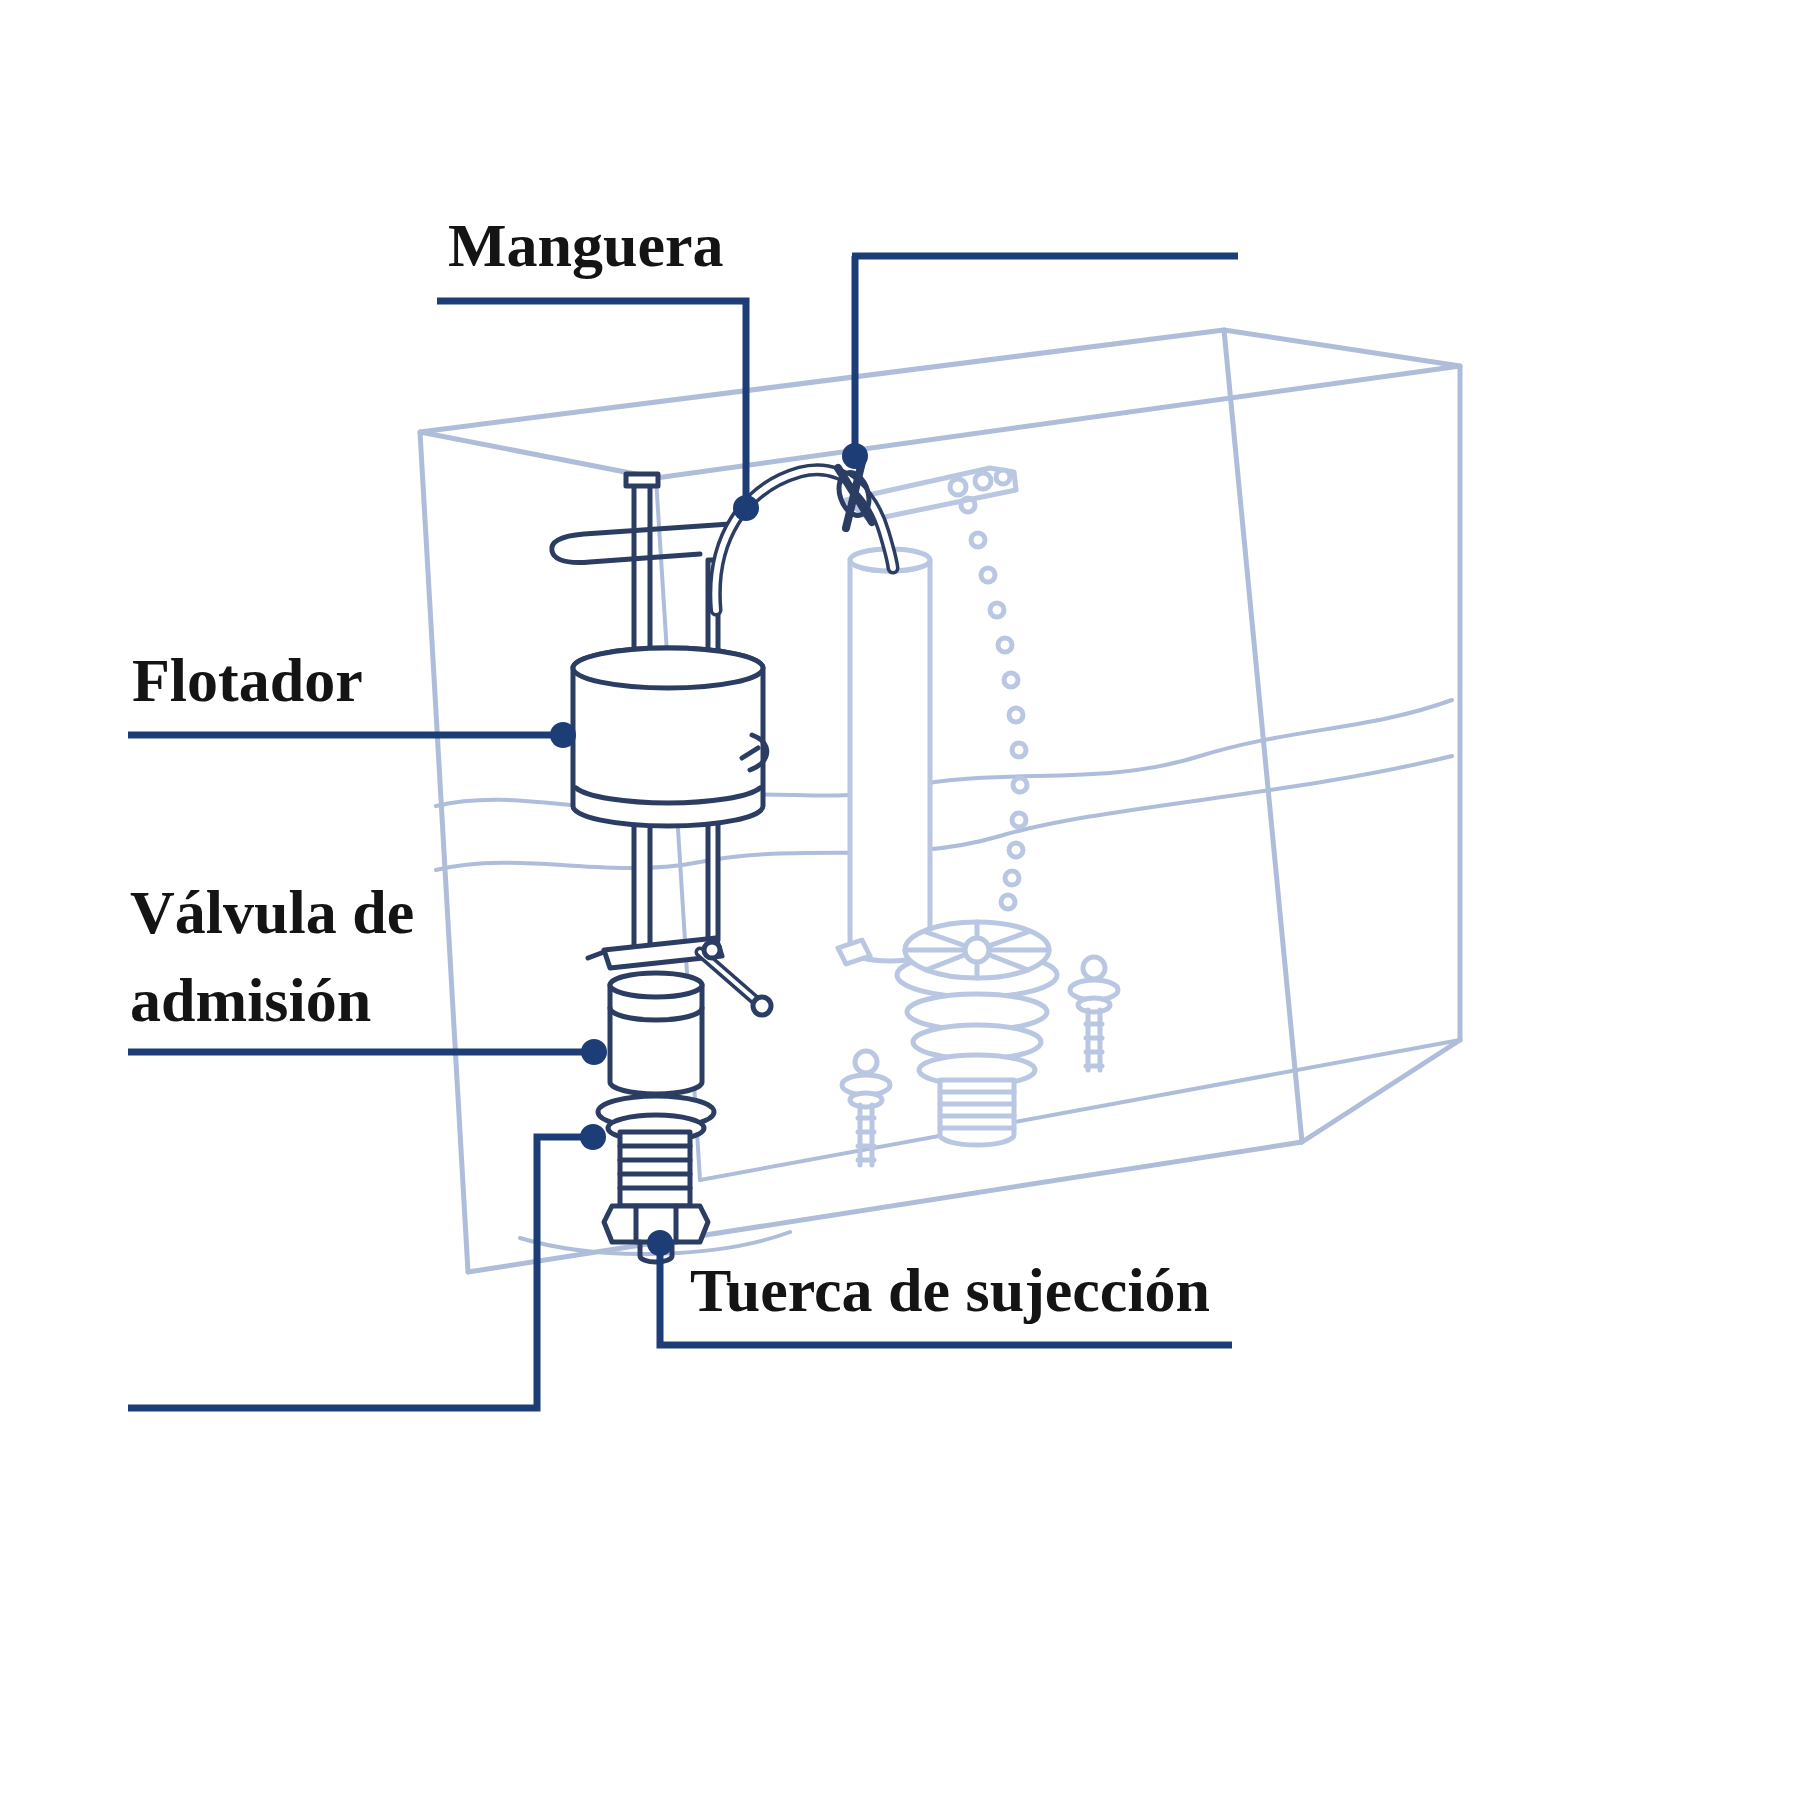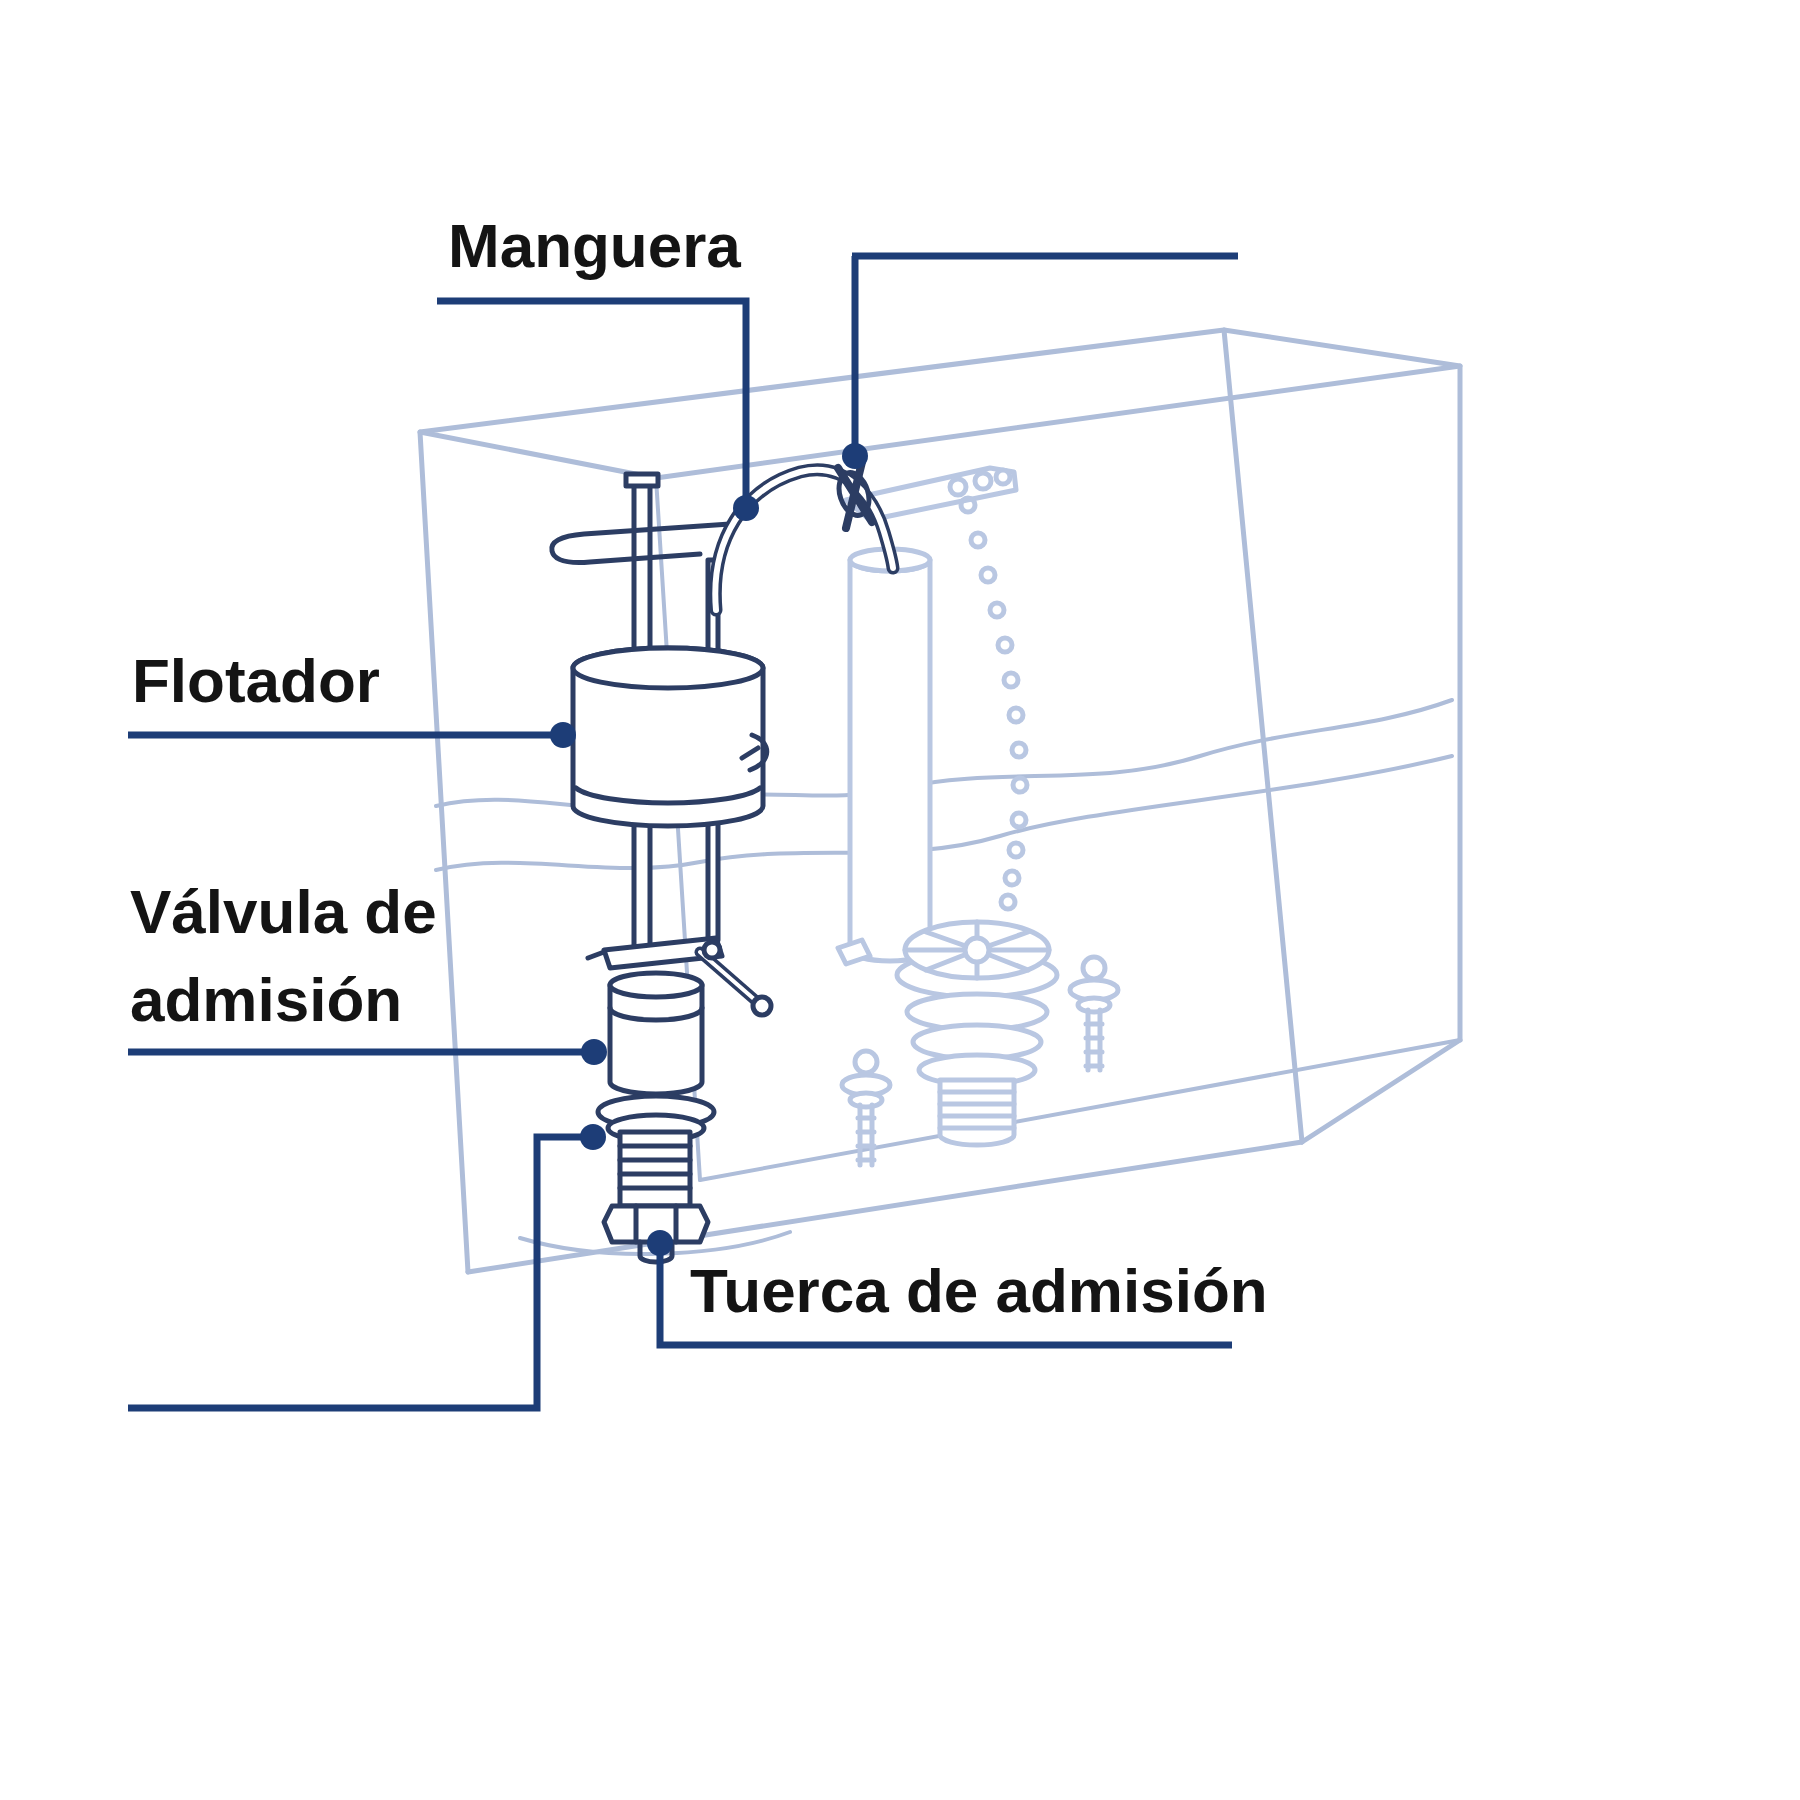--- a/index.html
+++ b/index.html
@@ -6,7 +6,7 @@
   .canvas{
     position:relative;width:1800px;height:1800px;overflow:hidden;
     background:var(--background,#ffffff);
-    font-family:Liberation Sans, sans-serif;
+    font-family:Liberation Serif, serif;
     --leader-line:#1d3d77;--label-text:#141414;--tank-outline:#aebdd9;
     --flush-assembly:#b9c7e2;--fill-valve:#2c3d63;--background:#ffffff;
   }

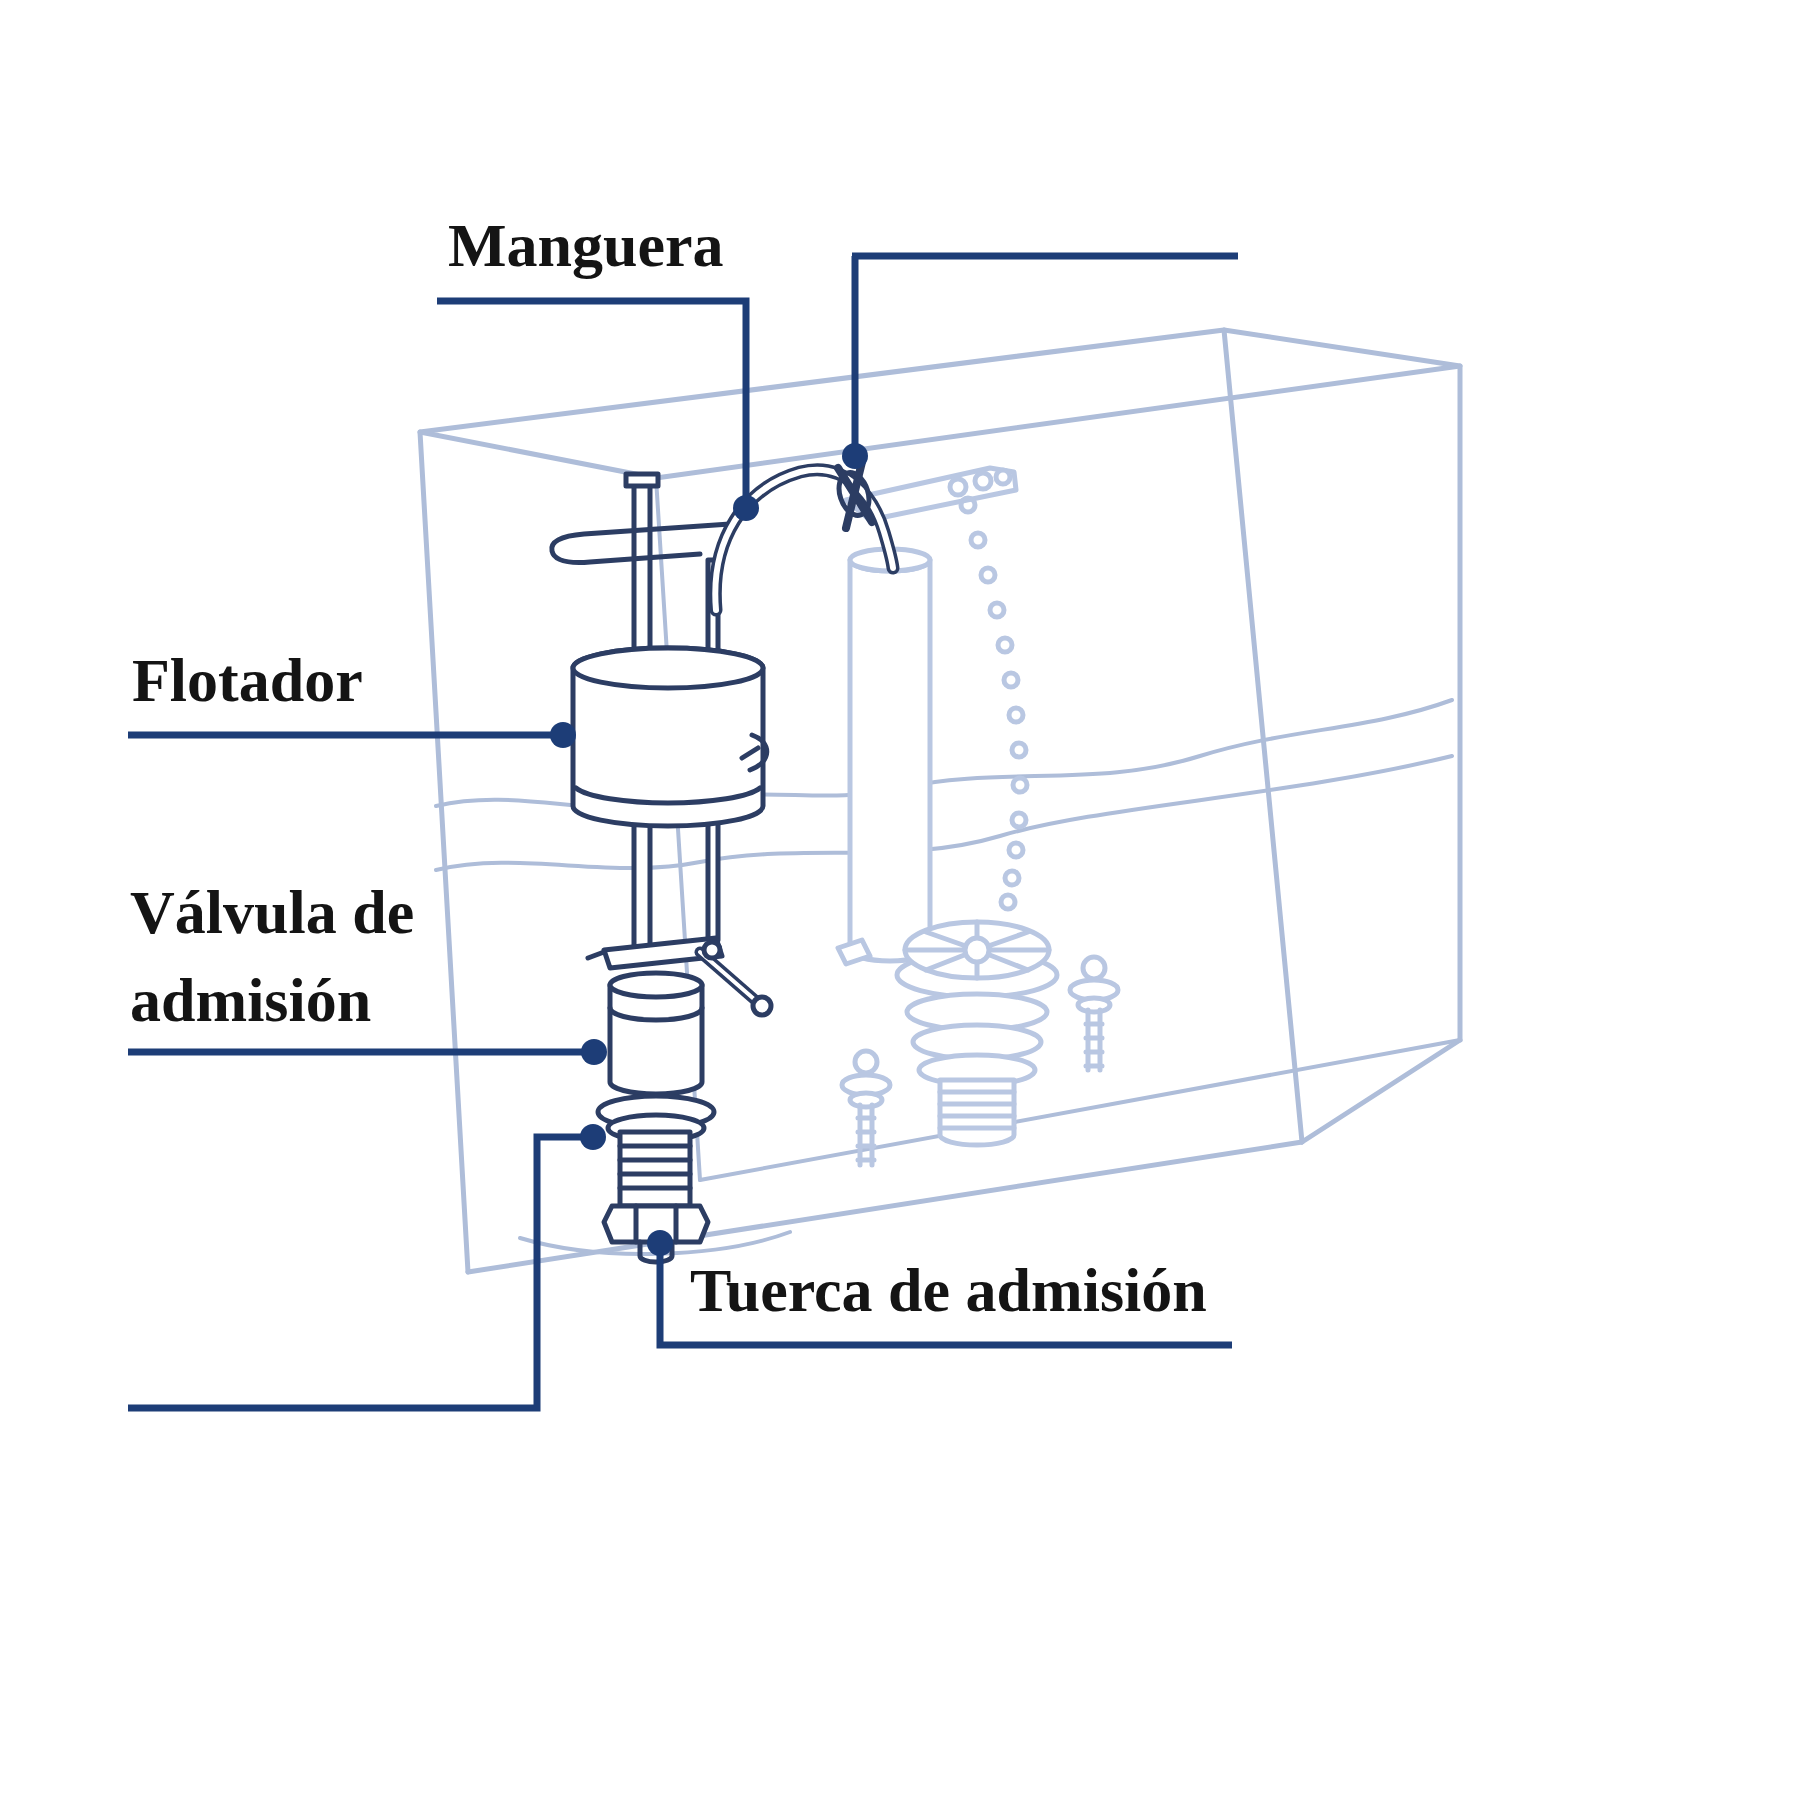--- a/index.html
+++ b/index.html
@@ -191,7 +191,7 @@
   <div class="label" style="left:448px;top:210px;">Manguera</div>
   <div class="label" style="left:132px;top:645px;text-align:center;">Flotador</div>
   <div class="label wrap" style="left:130px;top:868px;">Válvula de admisión</div>
-  <div class="label" style="left:690px;top:1255px;">Tuerca de admisión</div>
+  <div class="label" style="left:690px;top:1255px;">Tuerca de sujección</div>
 
 </div>
 

